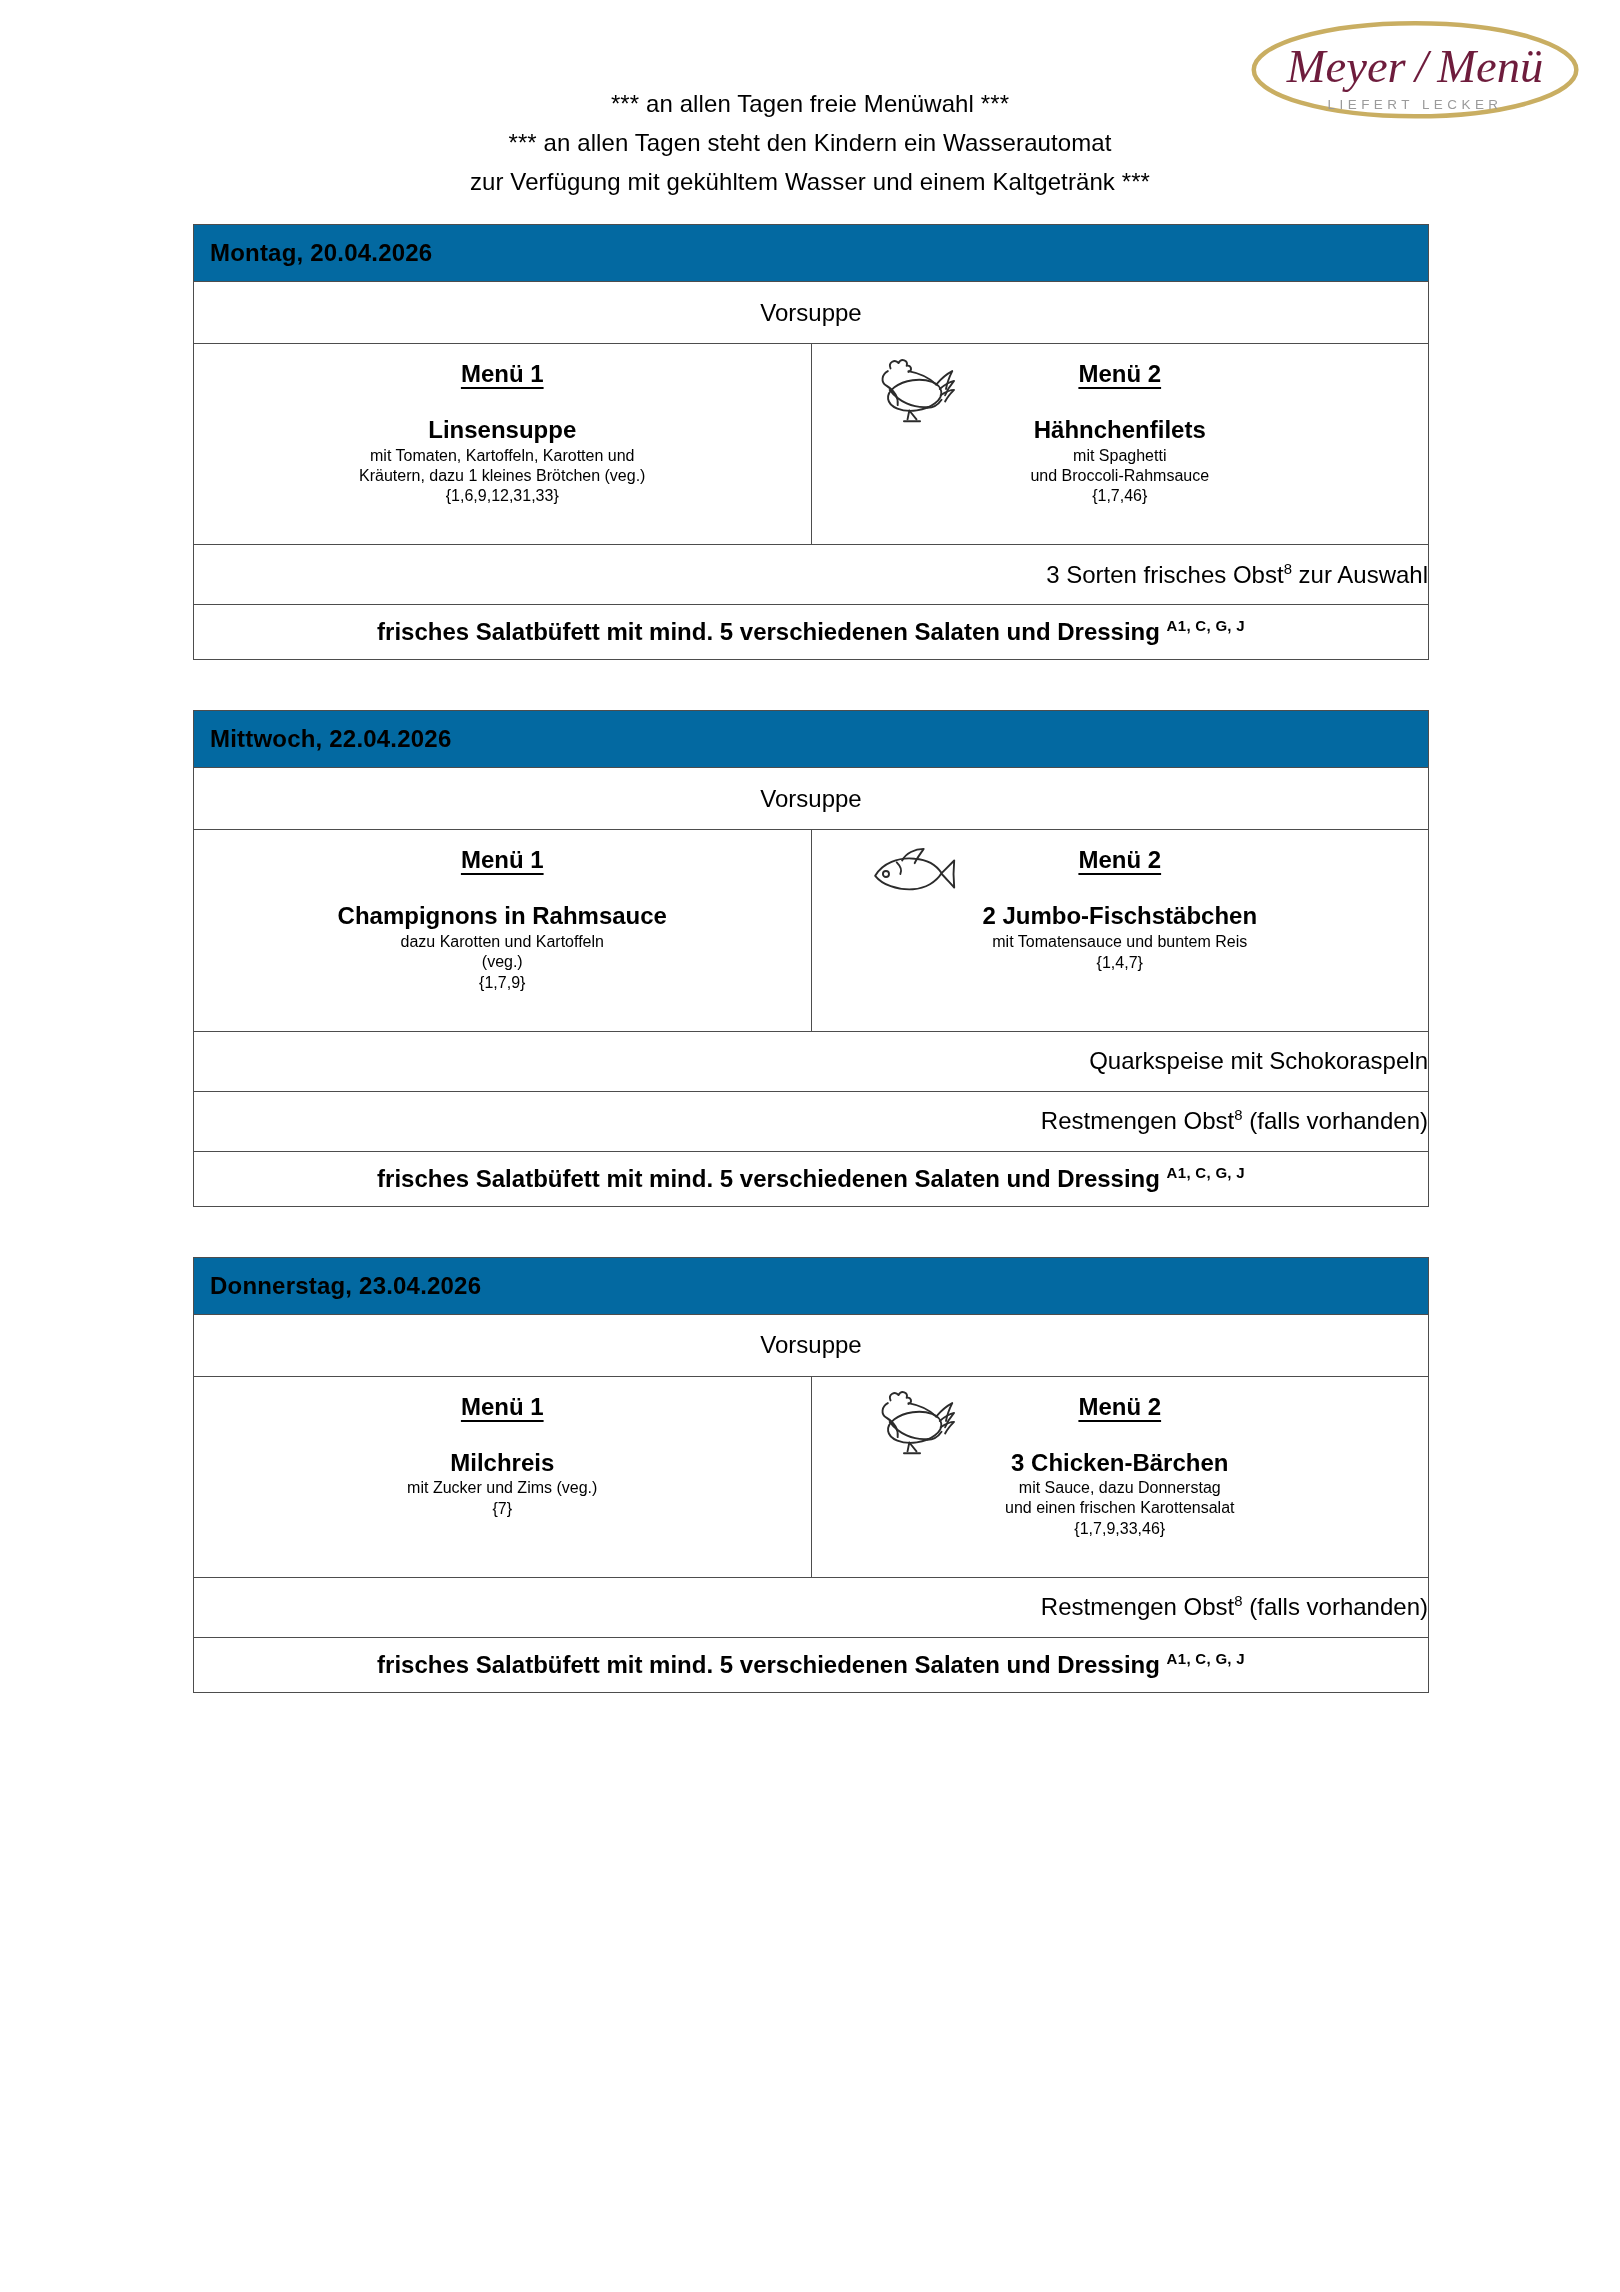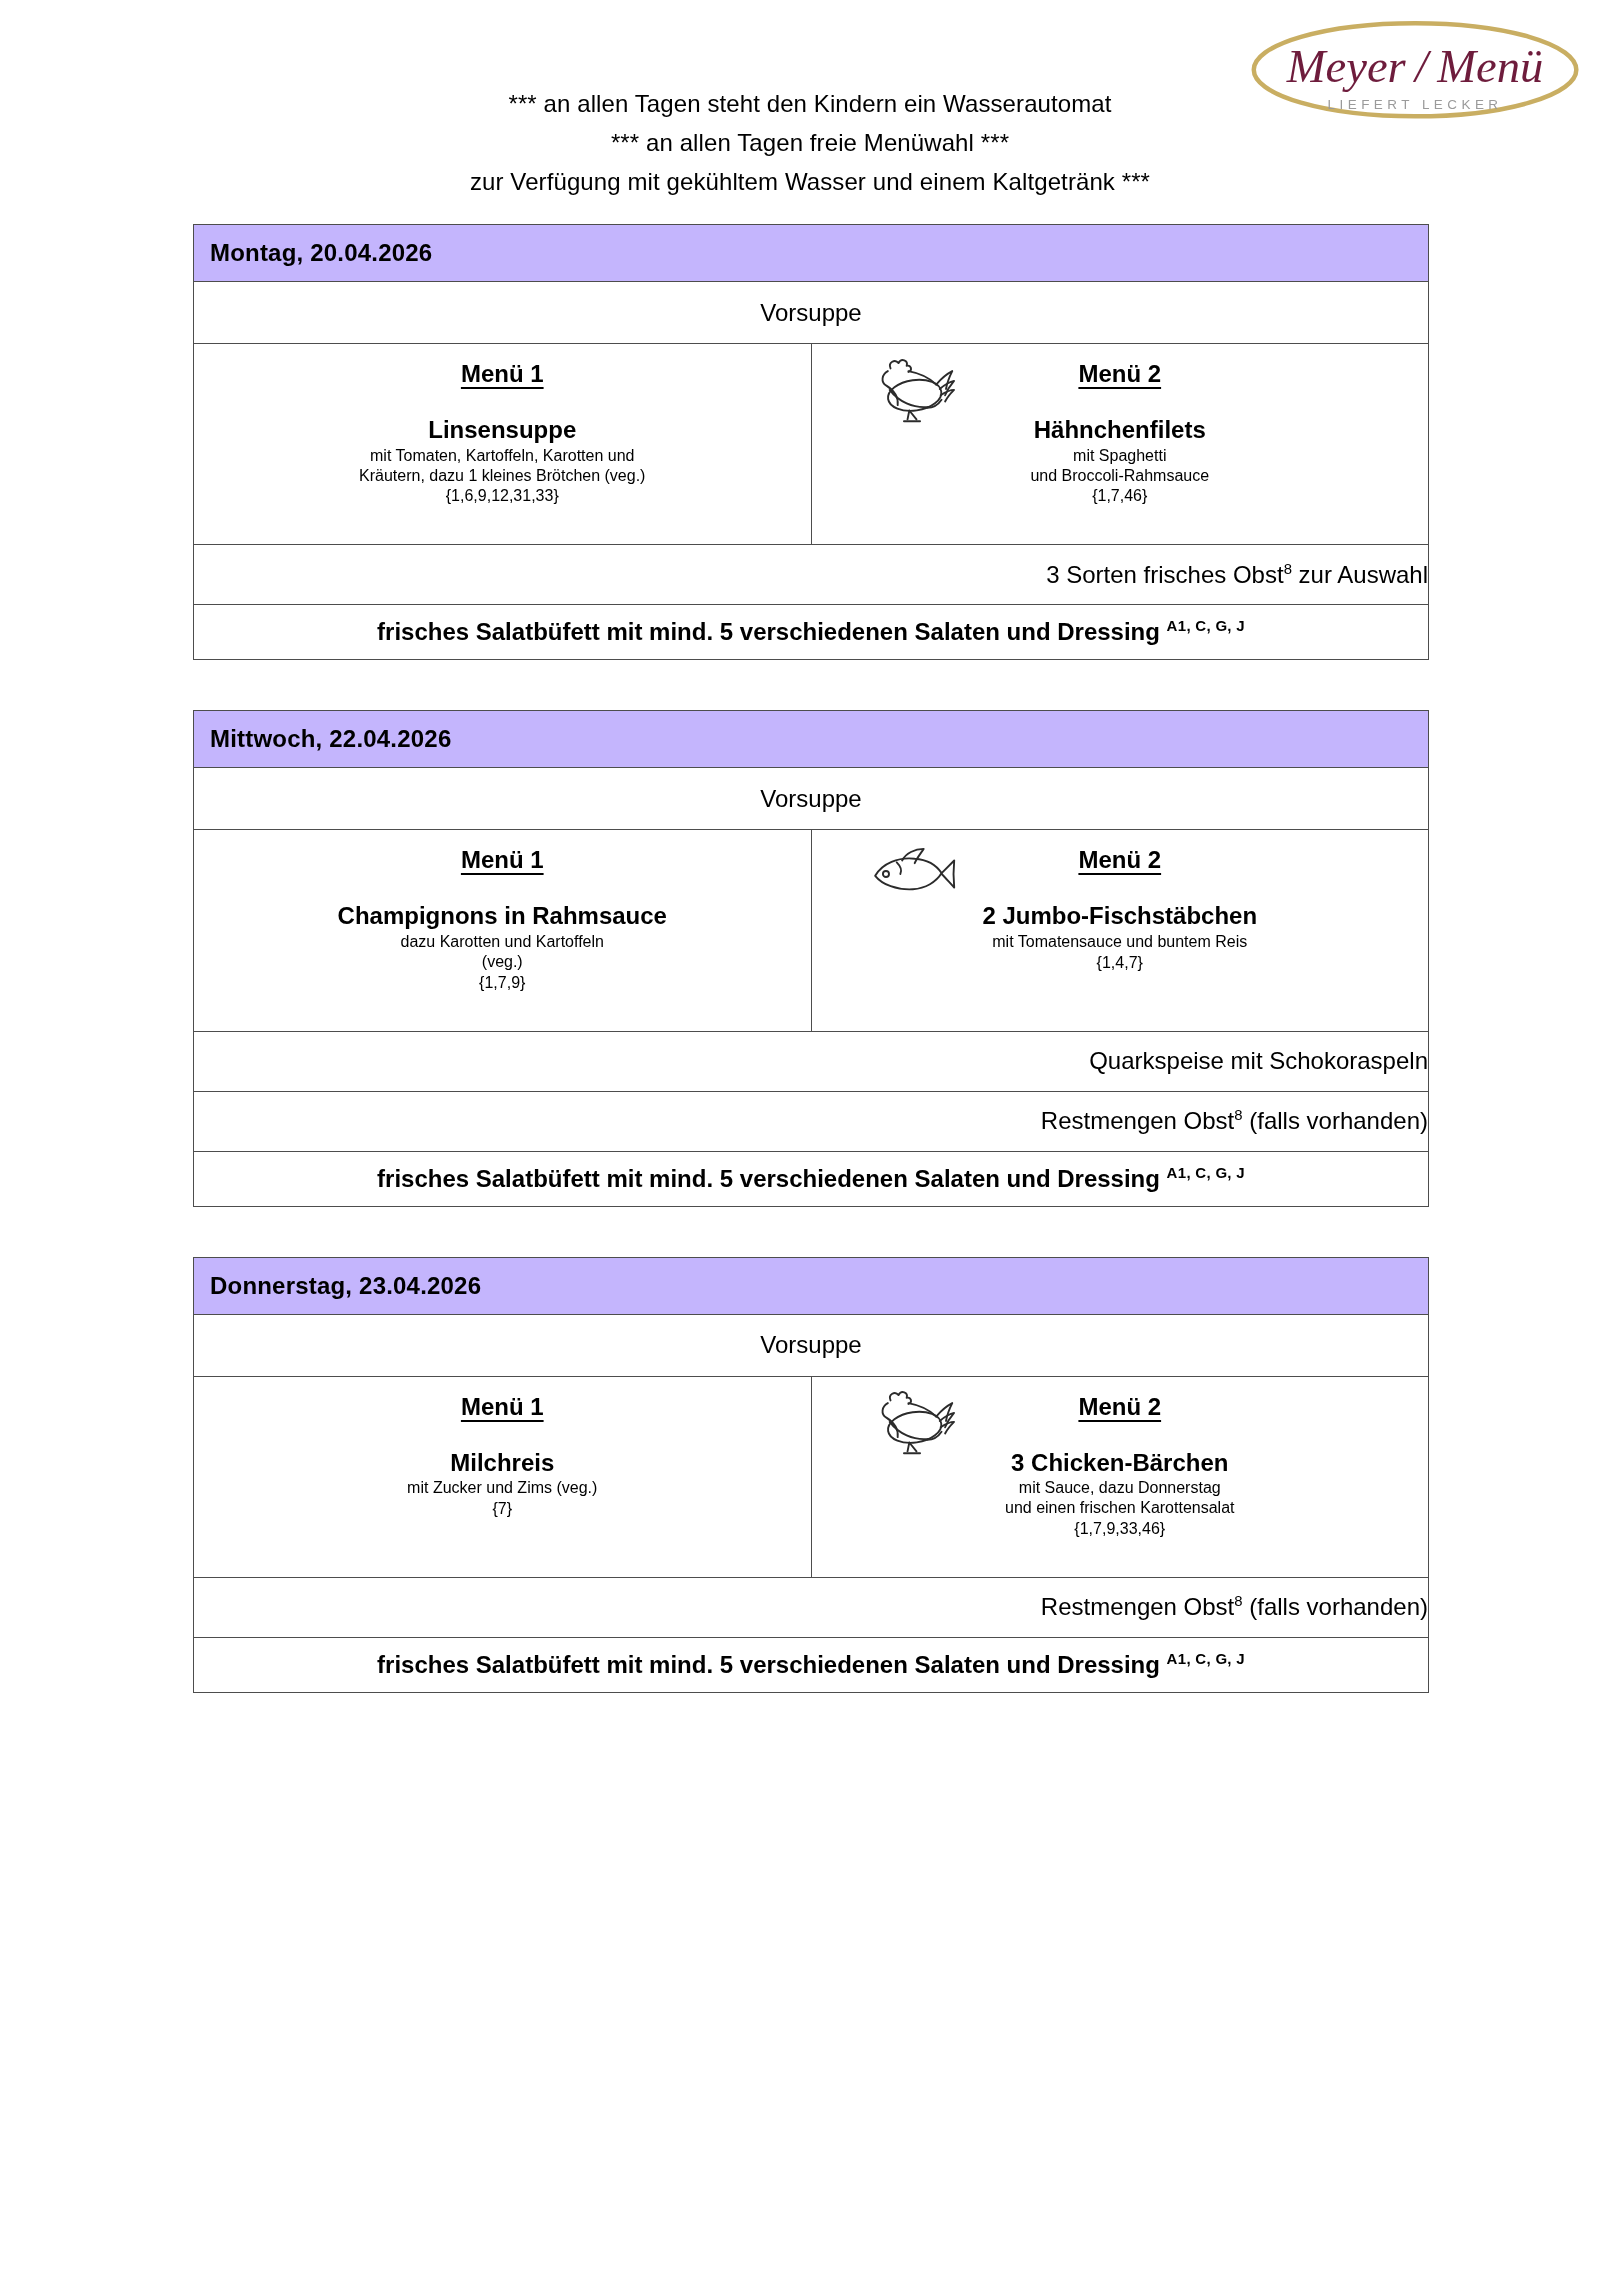--- a/index.html
+++ b/index.html
@@ -146,8 +146,8 @@
 <div class="page-header">
 
   <div class="header-text">
+    <span class="header-line">*** an allen Tagen freie Menüwahl ***</span>
     <span class="header-line">*** an allen Tagen steht den Kindern ein Wasserautomat</span>
-    <span class="header-line">*** an allen Tagen freie Menüwahl ***</span>
     <span class="header-line">zur Verfügung mit gekühltem Wasser und einem Kaltgetränk ***</span>
   </div>
 

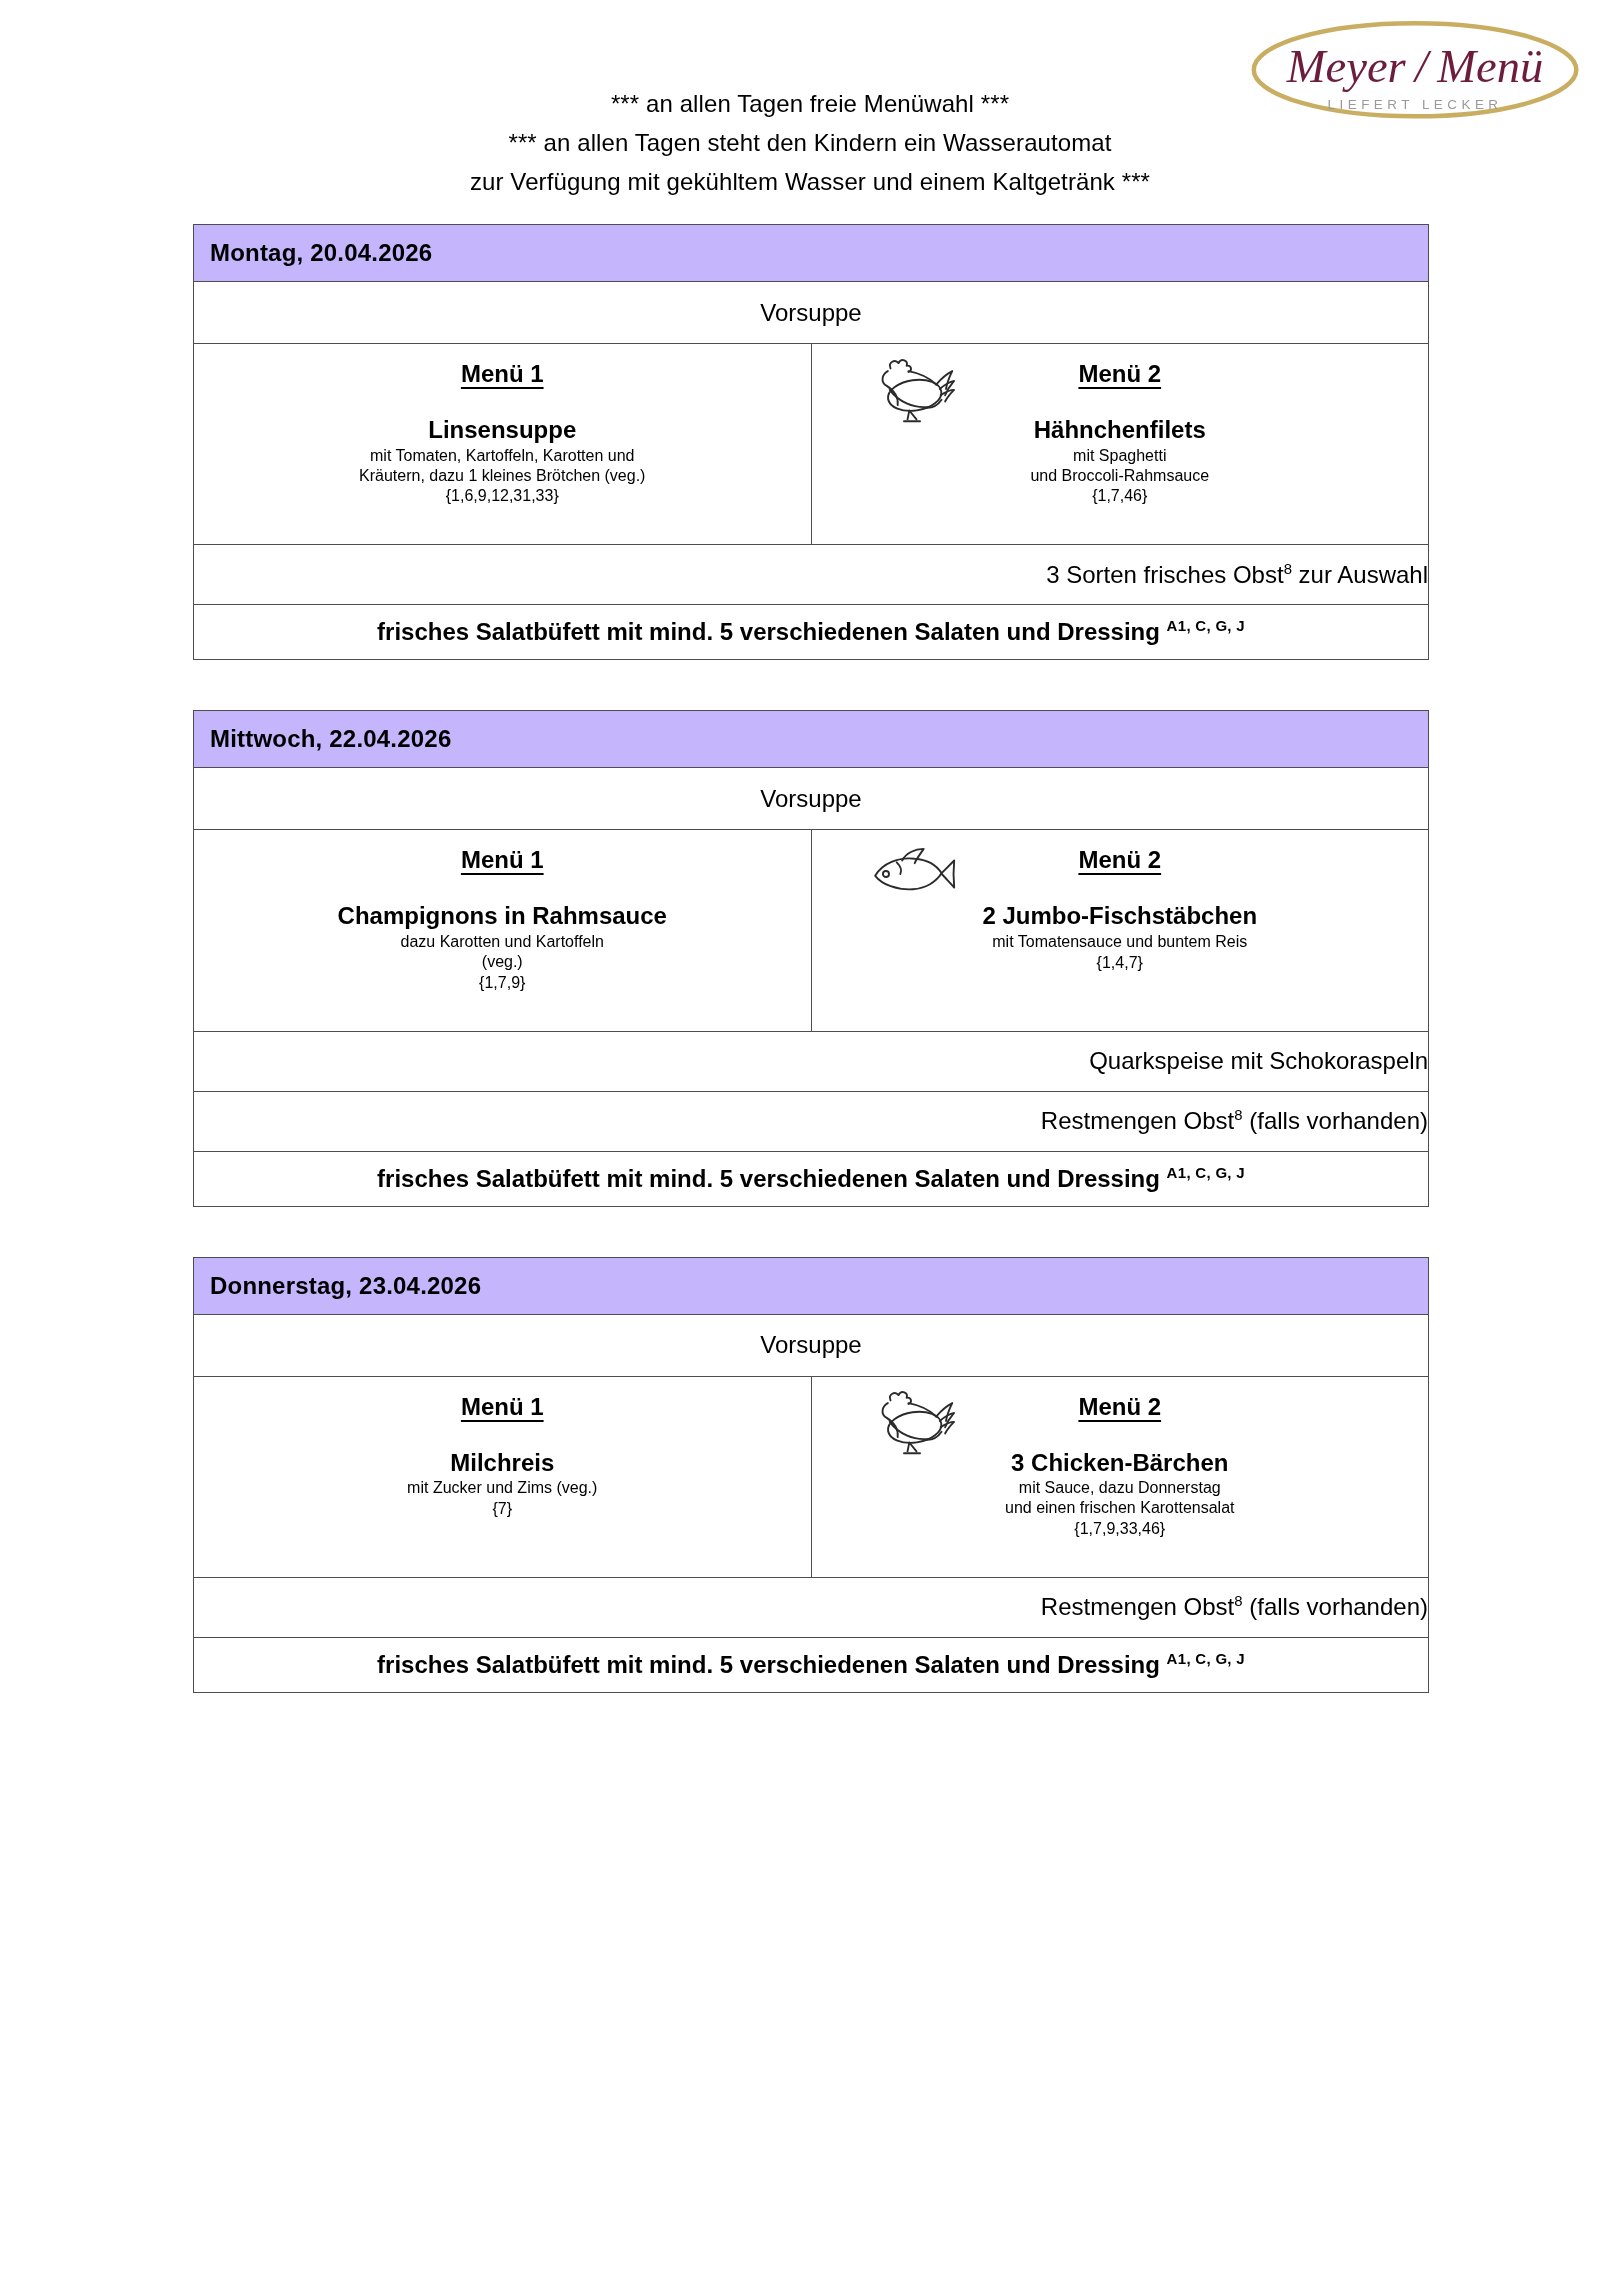--- a/index.html
+++ b/index.html
@@ -57,7 +57,7 @@
   }
 
   .day-header-cell {
-    background: #c4b5fd;
+    background: #0369a1;
     height: 56px;
     padding: 0 0 0 16px !important;
     font-weight: bold;

